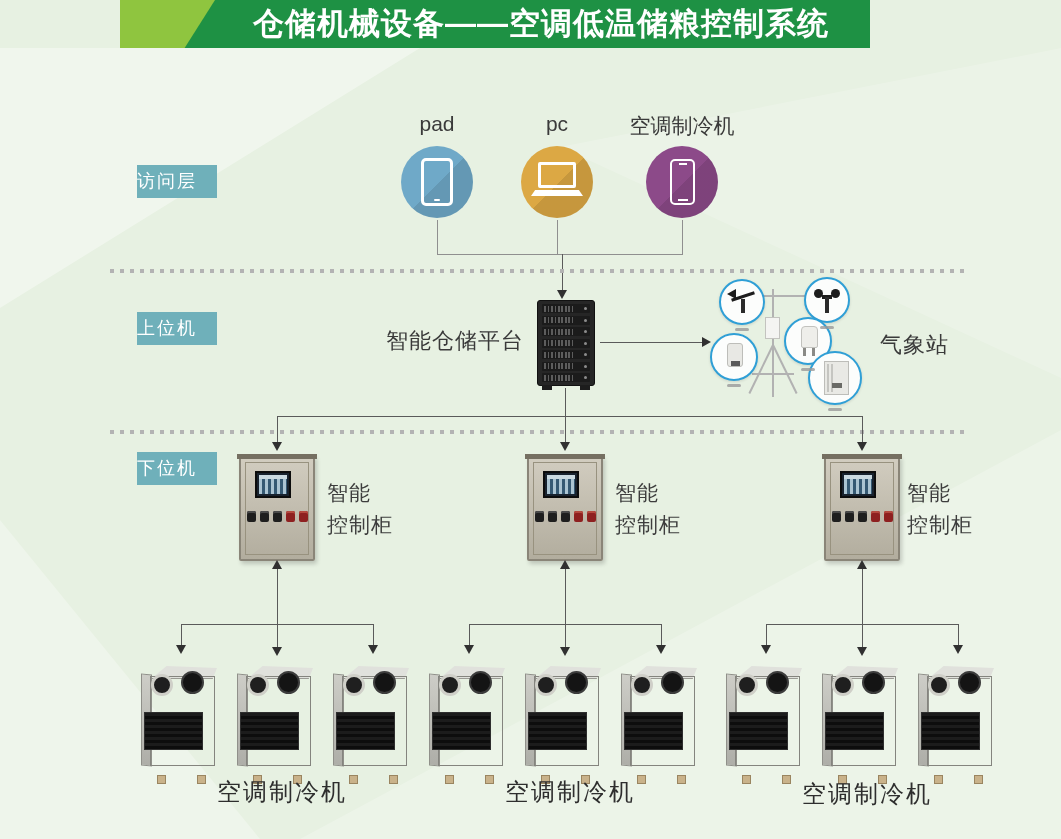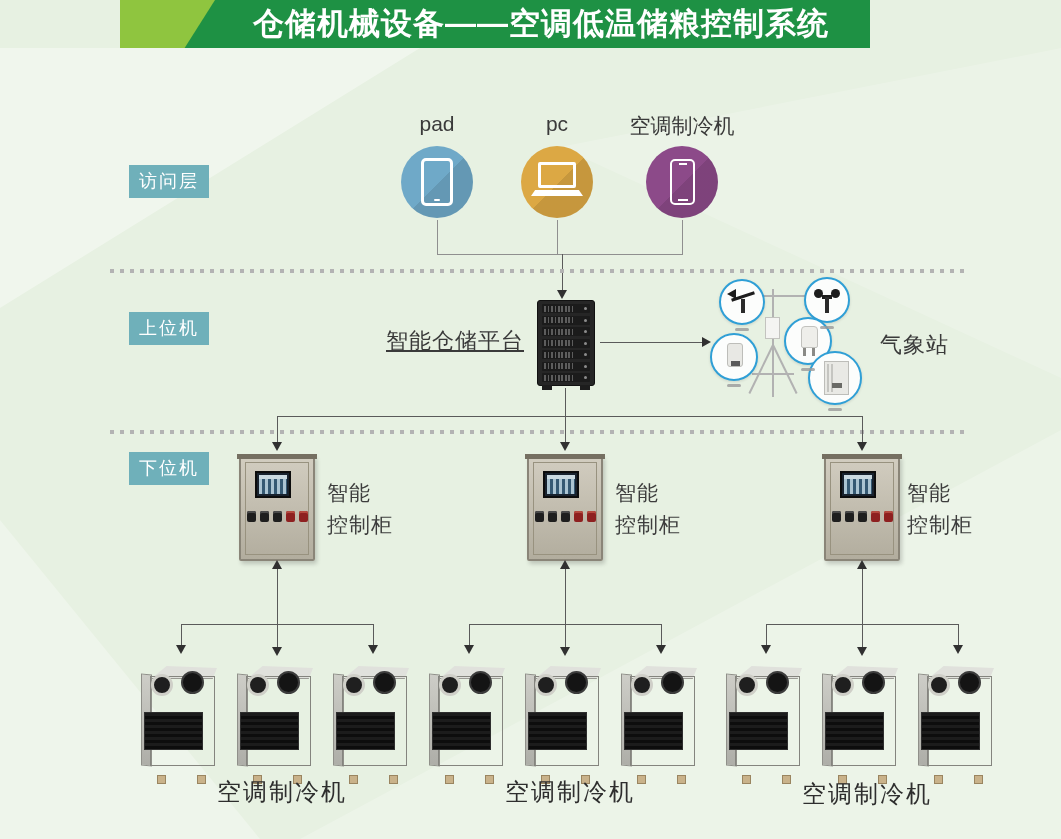--- a/index.html
+++ b/index.html
@@ -20,8 +20,8 @@
     color:#ffffff; font-size:31px; font-weight:bold; letter-spacing:1px; white-space:nowrap; }
 
   
-  .layer-badge { position:absolute; left:129px; width:80px; height:33px; background:#6fb0ba; color:#fff;
-    font-size:18px; text-align:center; line-height:33px; letter-spacing:2px; }
+  .layer-badge { position:absolute; left:137px; width:80px; height:33px; background:#6fb0ba; color:#fff;
+    font-size:18px; text-align:left; line-height:33px; letter-spacing:2px; }
 
   
   .dev-label { position:absolute; width:120px; text-align:center; font-size:21px; color:#3a3a3a; }

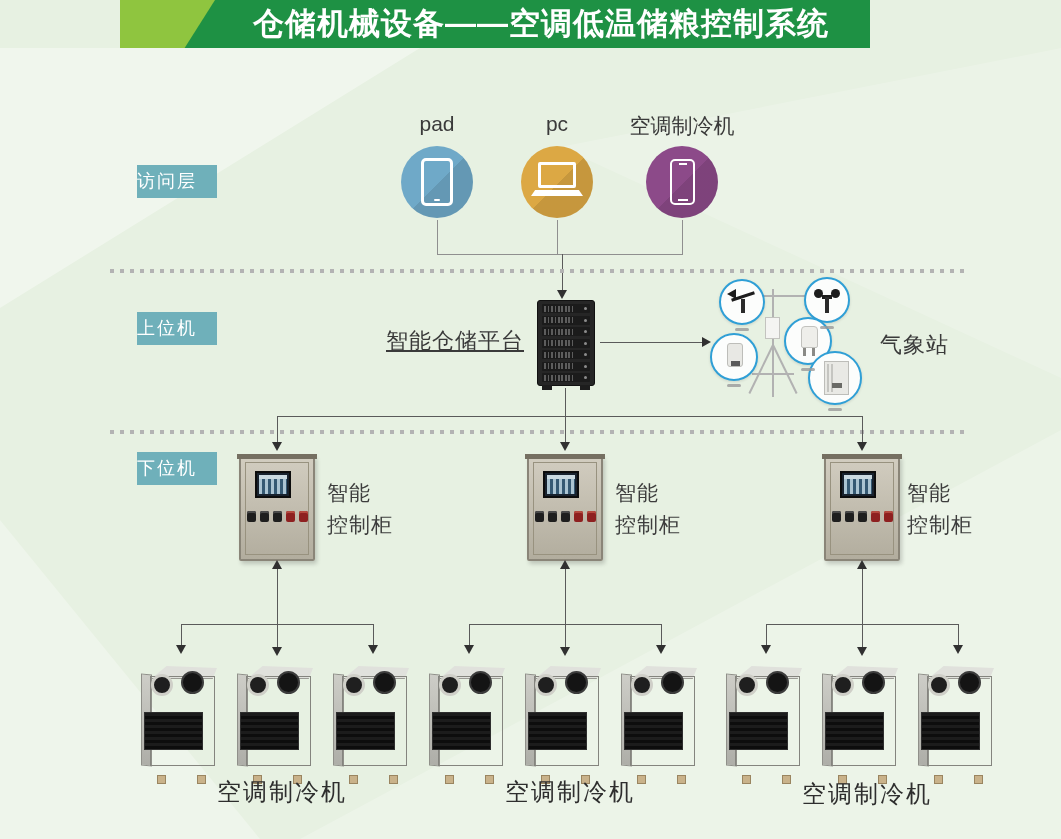--- a/index.html
+++ b/index.html
@@ -142,7 +142,7 @@
   <div class="dashed" style="left:110px; top:269px; width:856px;"></div>
   <div class="dashed" style="left:110px; top:430px; width:856px;"></div>
 
-  <div class="big-label" style="left:386px; top:326px;text-decoration:underline;">智能仓储平台</div>
+  <div class="big-label" style="left:386px; top:326px;">智能仓储平台</div>
 
   <div class="server">
     <div class="slot"></div>

